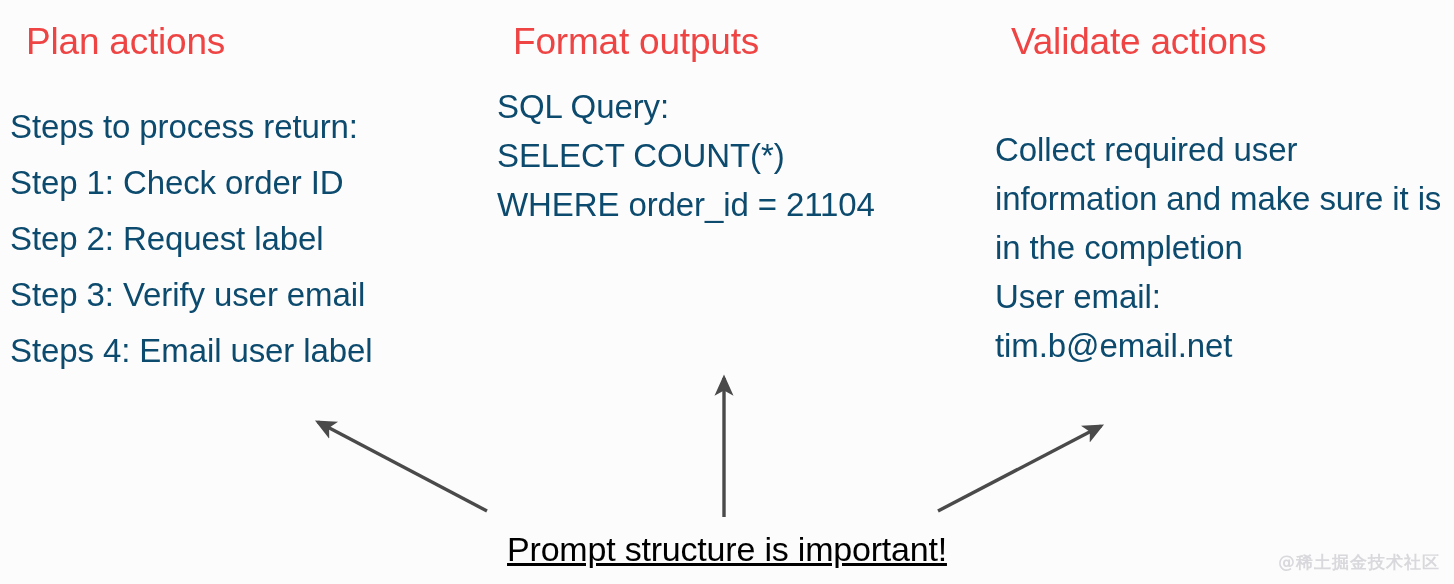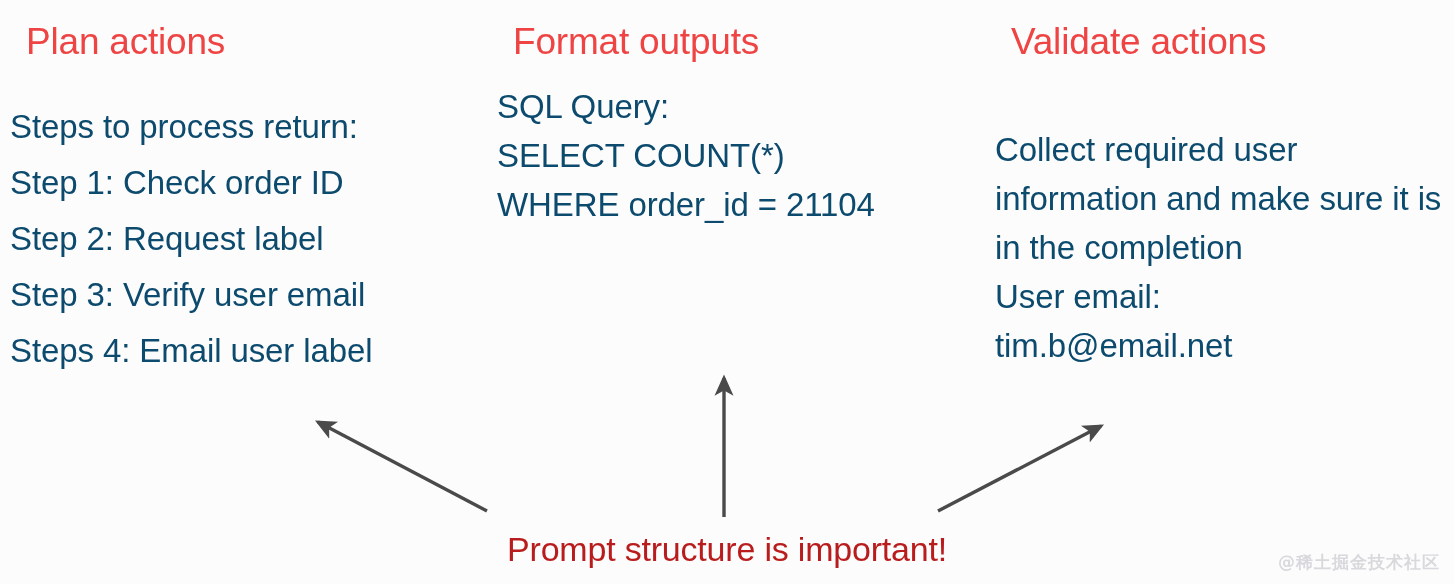--- a/index.html
+++ b/index.html
@@ -67,7 +67,8 @@
     font-weight: 400;
     line-height: 44px;
     letter-spacing: -0.2px;
-    color: #b91c1c;
+    color: #000000;
+    text-decoration: underline;
   }
 
   #arrows {

